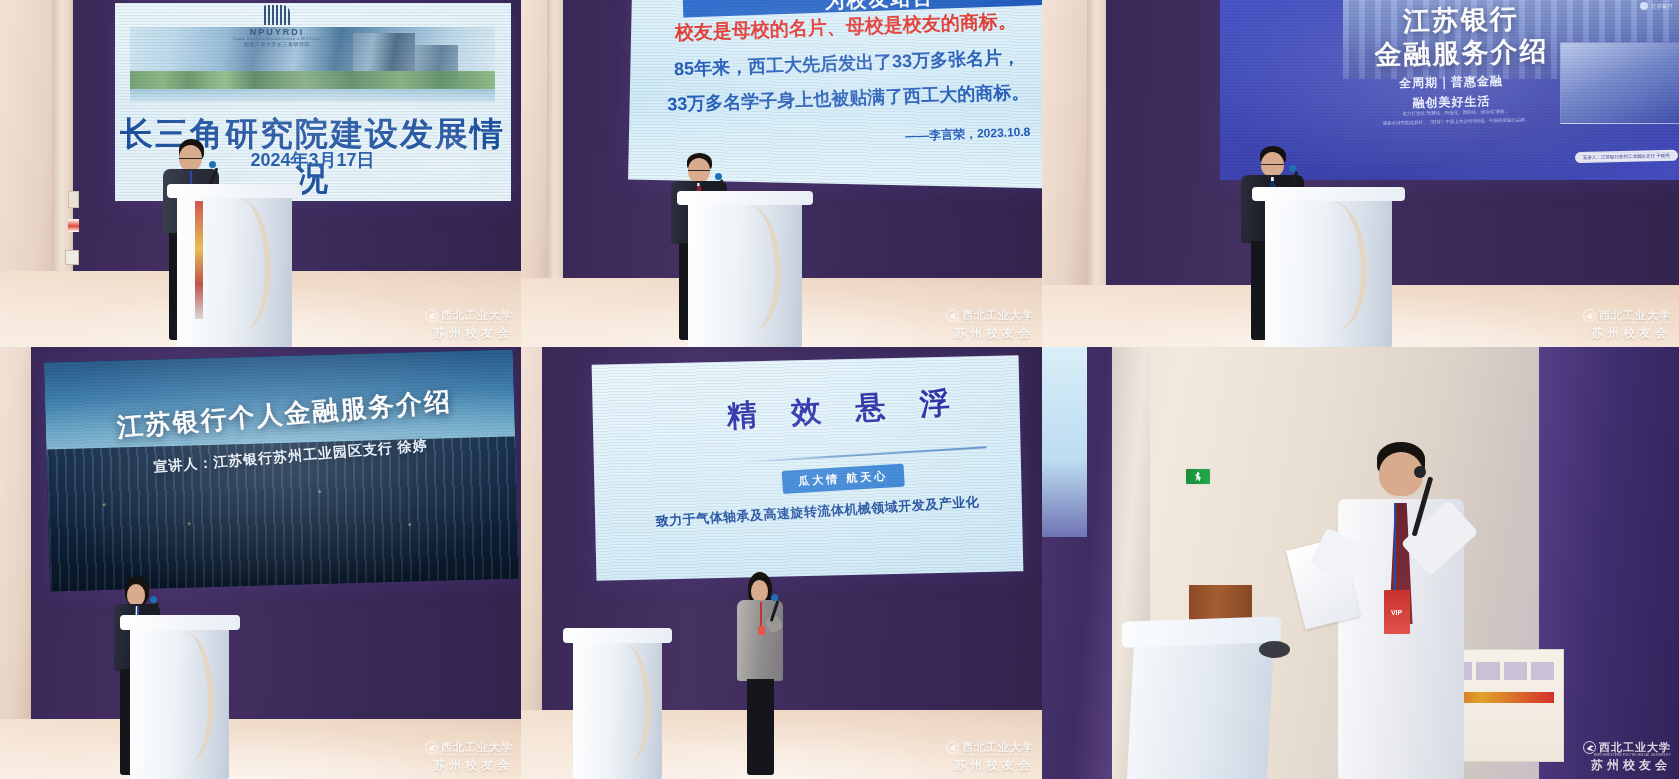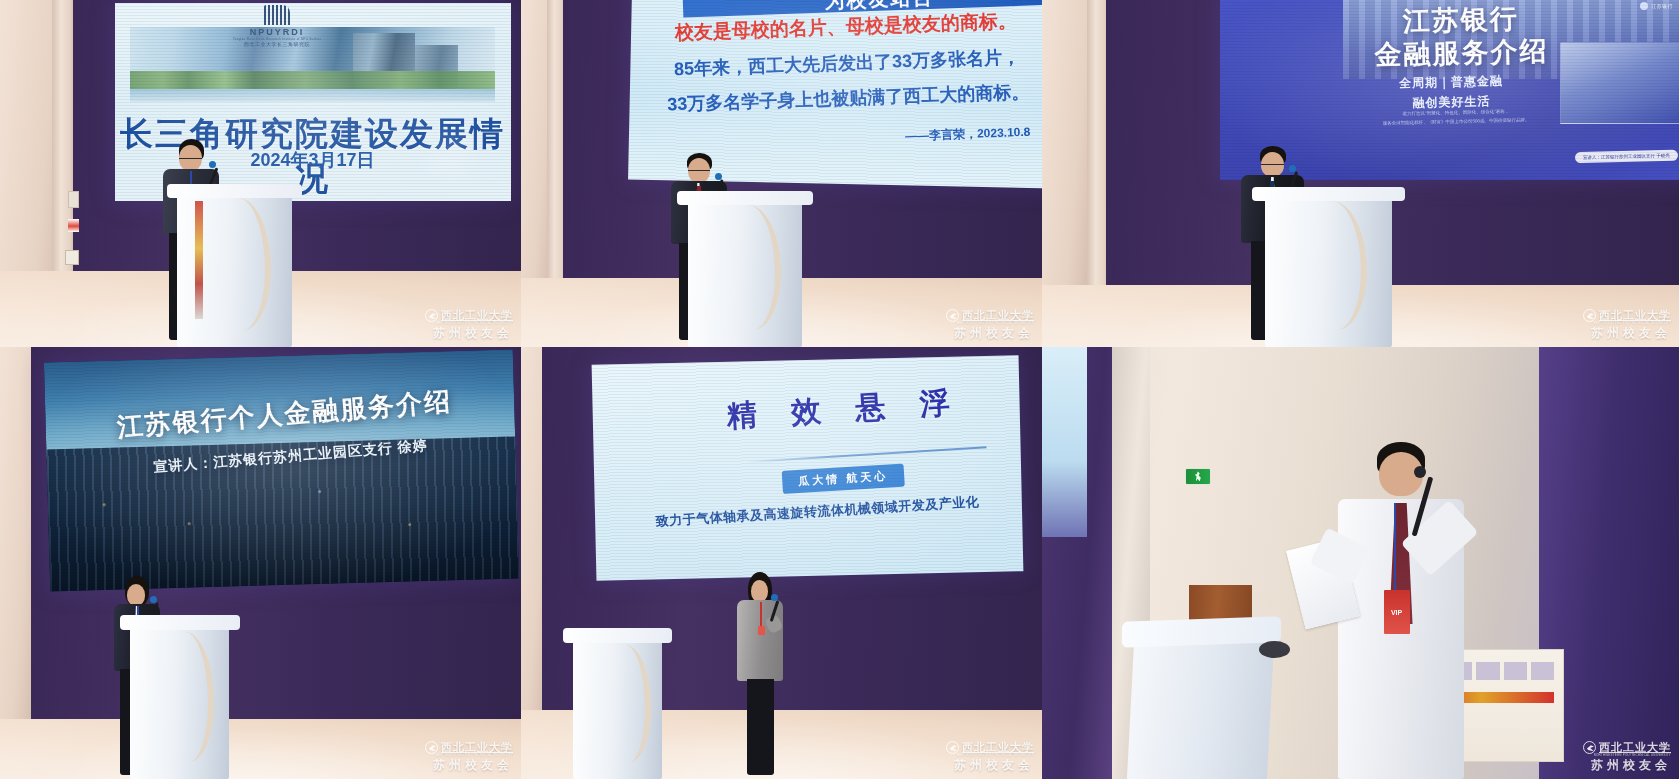--- a/index.html
+++ b/index.html
@@ -339,7 +339,7 @@
     pointer-events:none; z-index: 40;
     line-height: 1.15;
   }
-  .watermark .wm-row1 { display:flex; align-items:center; justify-content:flex-start; gap:3px;text-decoration:underline; }
+  .watermark .wm-row1 { display:flex; align-items:center; justify-content:flex-start; gap:3px; }
   .wm-logo {
     width:13px; height:13px; border-radius:50%;
     border:1px solid rgba(255,255,255,.8);

